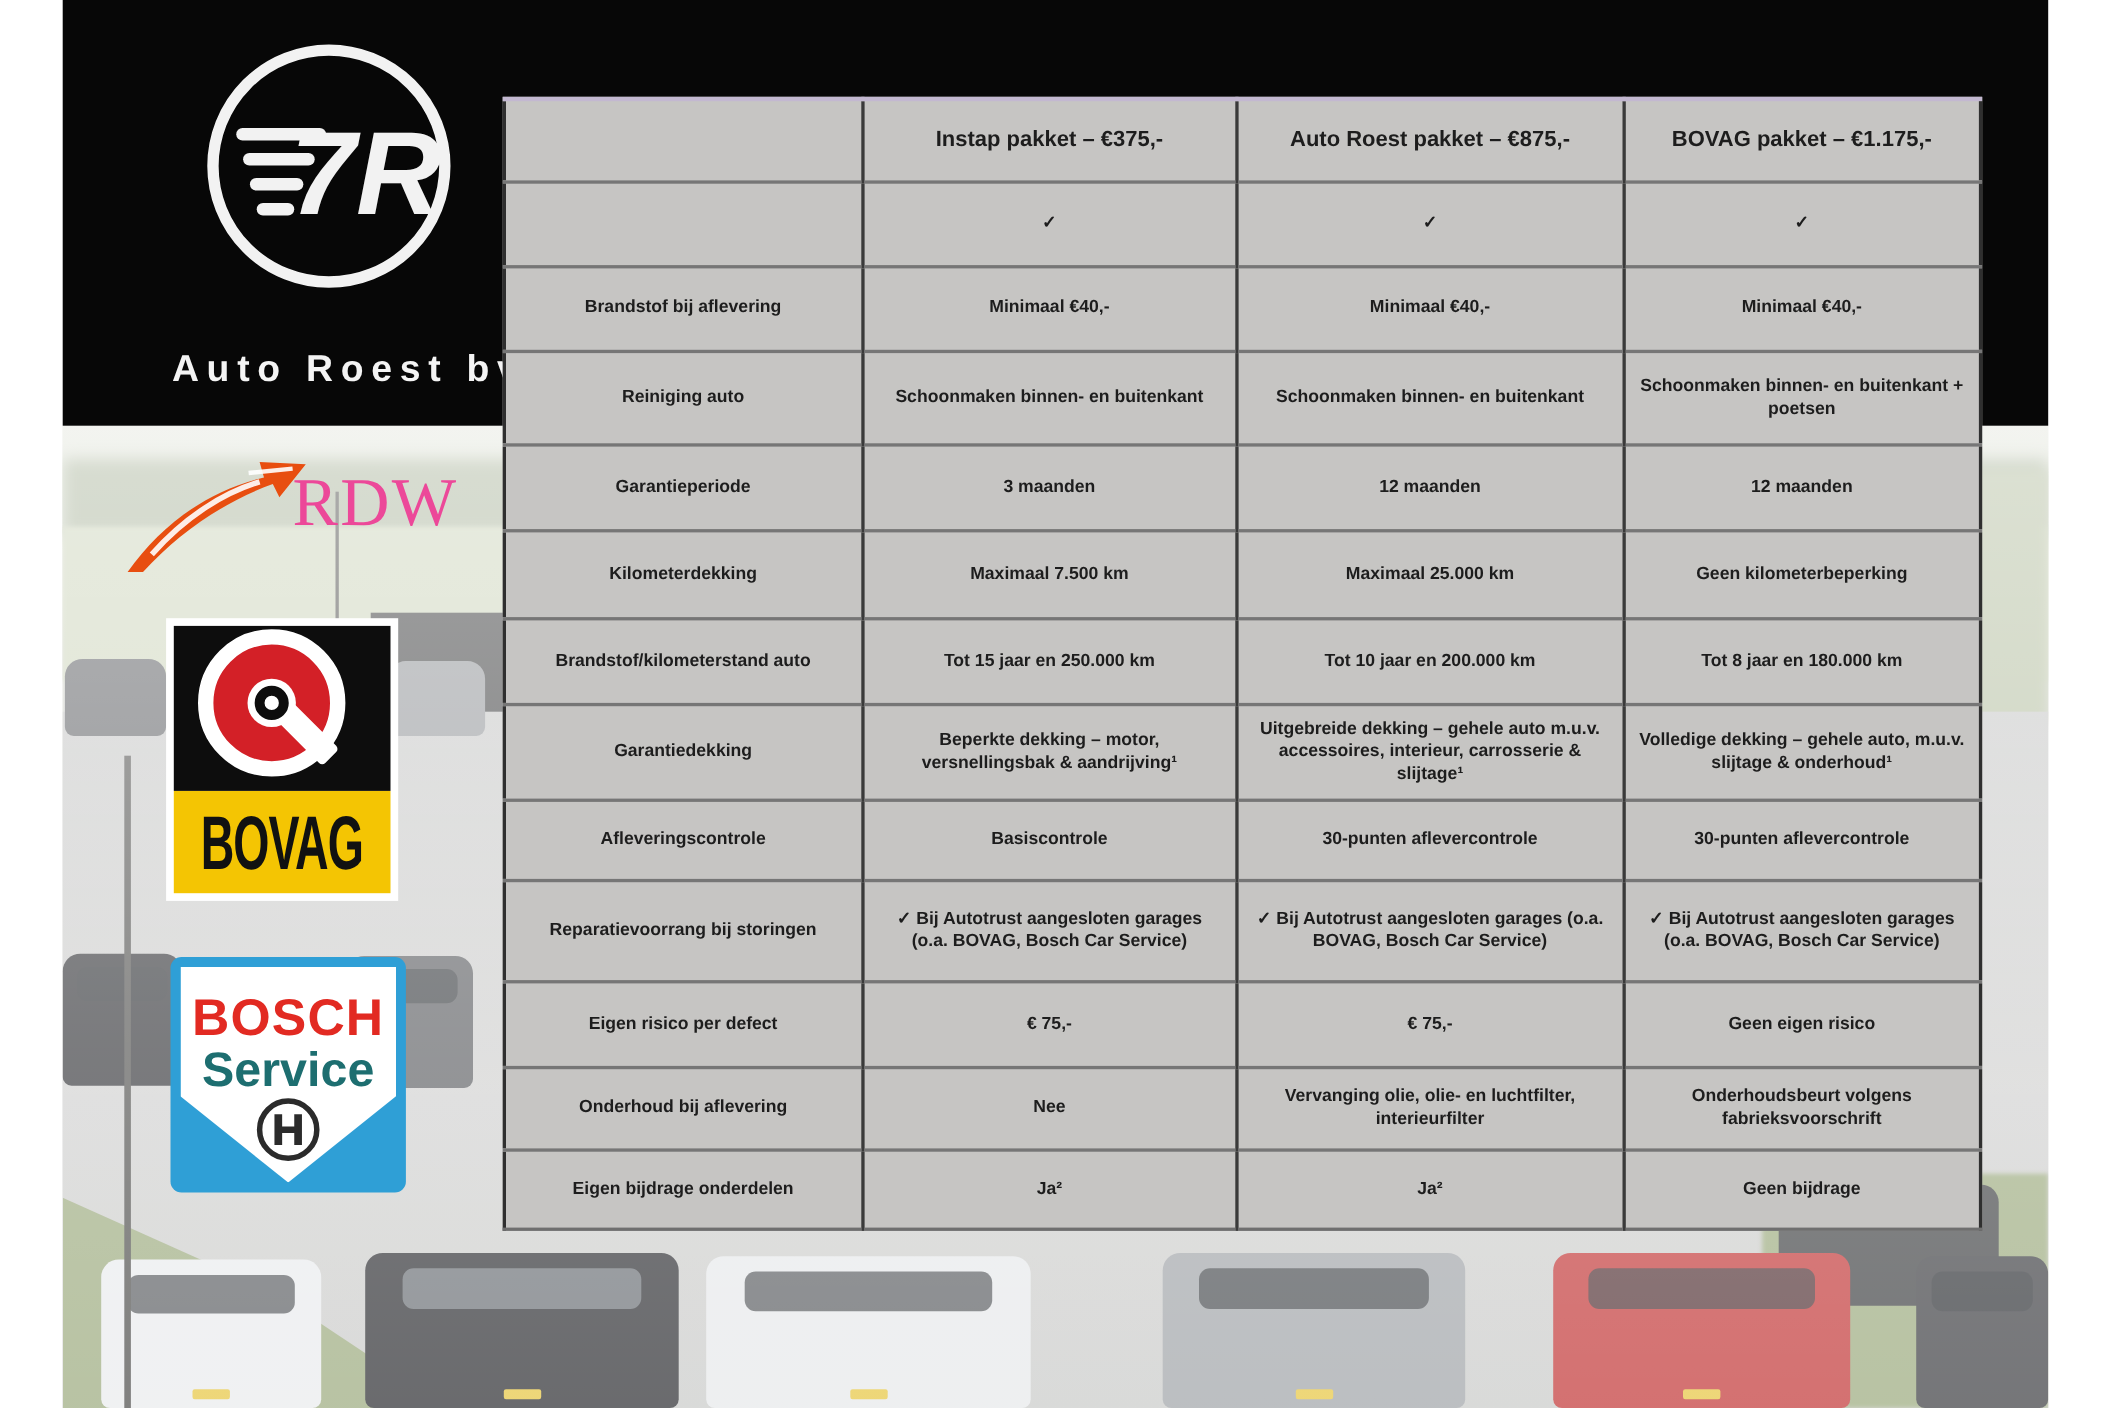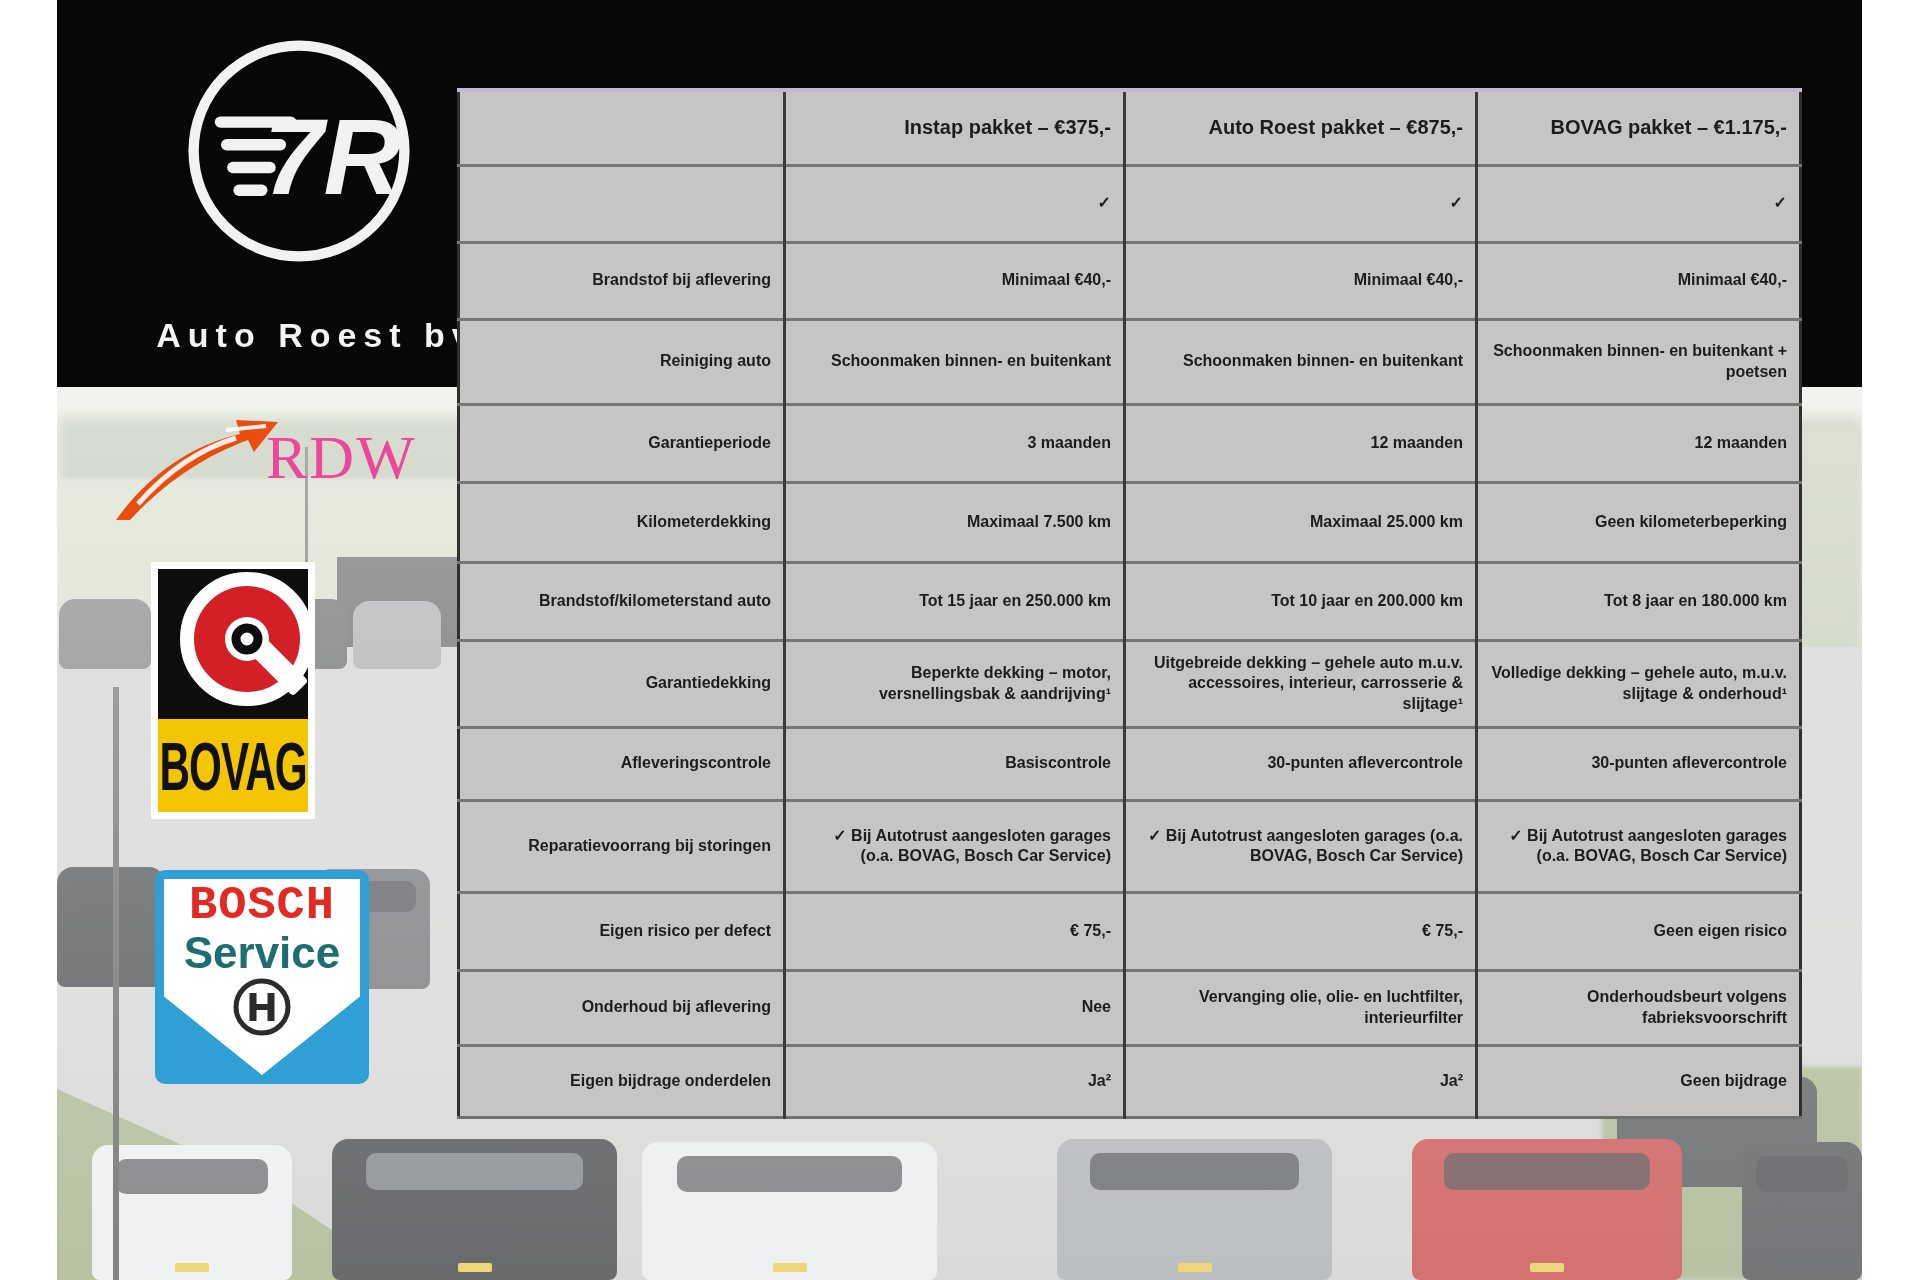--- a/index.html
+++ b/index.html
@@ -58,7 +58,7 @@
              border-top:4px solid #c3b8d1;border-left:3px solid #2f2f2f;border-right:3px solid #2f2f2f;
              border-bottom:3px solid #6f6f6f;}
   .pkg-table th,.pkg-table td{border-top:3px solid #767676;border-left:3px solid #3a3a3a;
-             background:#c6c5c3;color:#1d1d1d;text-align:right;vertical-align:middle;
+             background:#c6c5c3;color:#1d1d1d;text-align:center;vertical-align:middle;
              padding:6px 12px 6px 11px;box-sizing:border-box;}
   .pkg-table tr:first-child th{border-top:none;}
   .pkg-table th:first-child,.pkg-table td:first-child{border-left:none;}

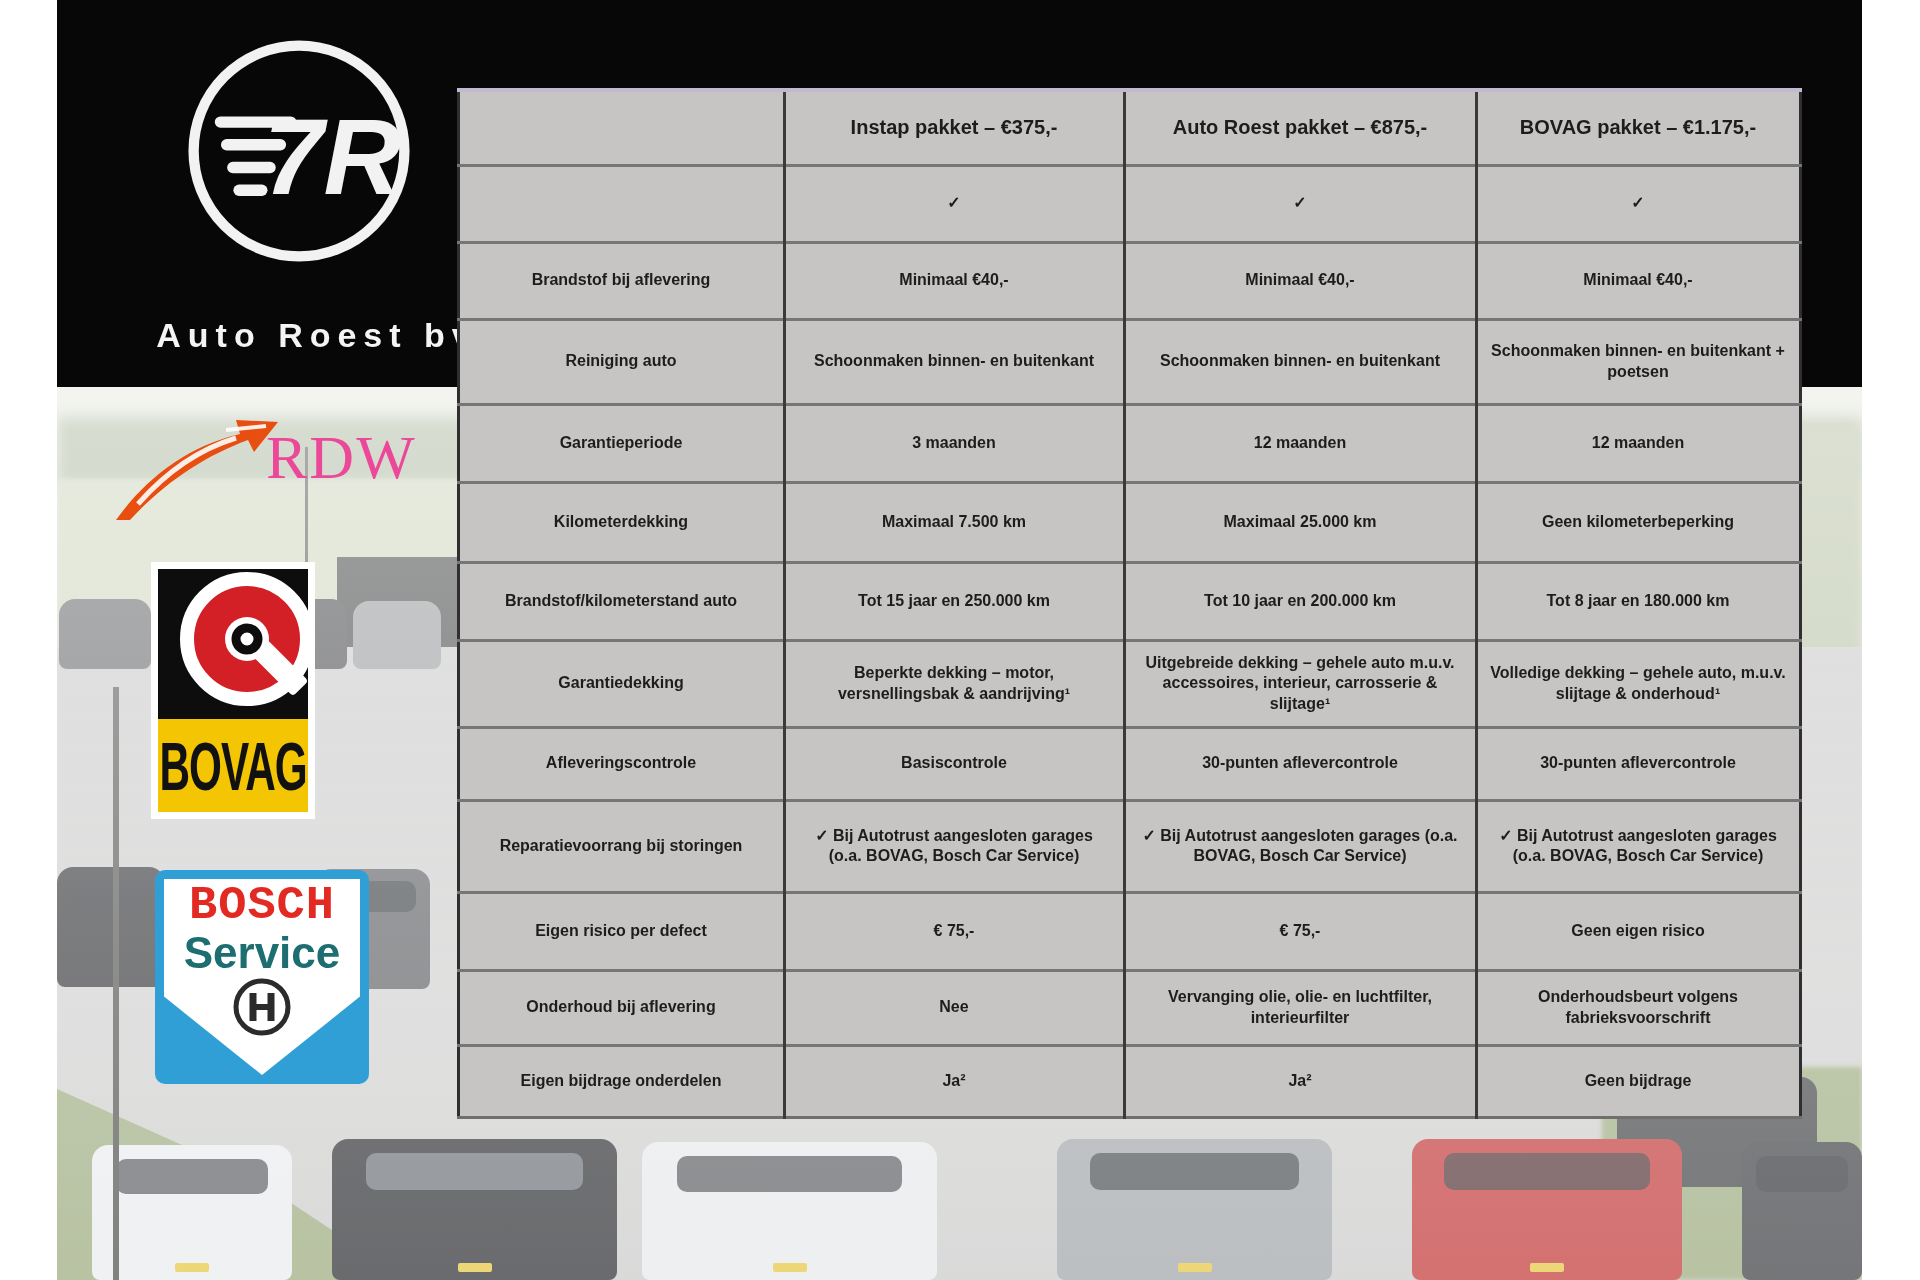--- a/index.html
+++ b/index.html
@@ -39,7 +39,7 @@
   .rdw{position:absolute;left:108px;top:408px;width:320px;height:120px;z-index:6;}
   .rdw-text{position:absolute;left:158px;top:14px;font-family:"Liberation Serif",serif;font-size:62px;
             color:#ec4899;letter-spacing:2px;}
-  .bovag{position:absolute;left:151px;top:562px;width:164px;height:257px;background:#ffffff;z-index:6;
+  .bovag{position:absolute;left:151px;top:562px;width:211px;height:257px;background:#ffffff;z-index:6;
          padding:7px;box-sizing:border-box;}
   .bovag-top{position:relative;width:100%;height:150px;background:#0d0d0d;}
   .bovag-bottom{width:100%;height:93px;background:#f4c503;display:flex;align-items:center;justify-content:center;}

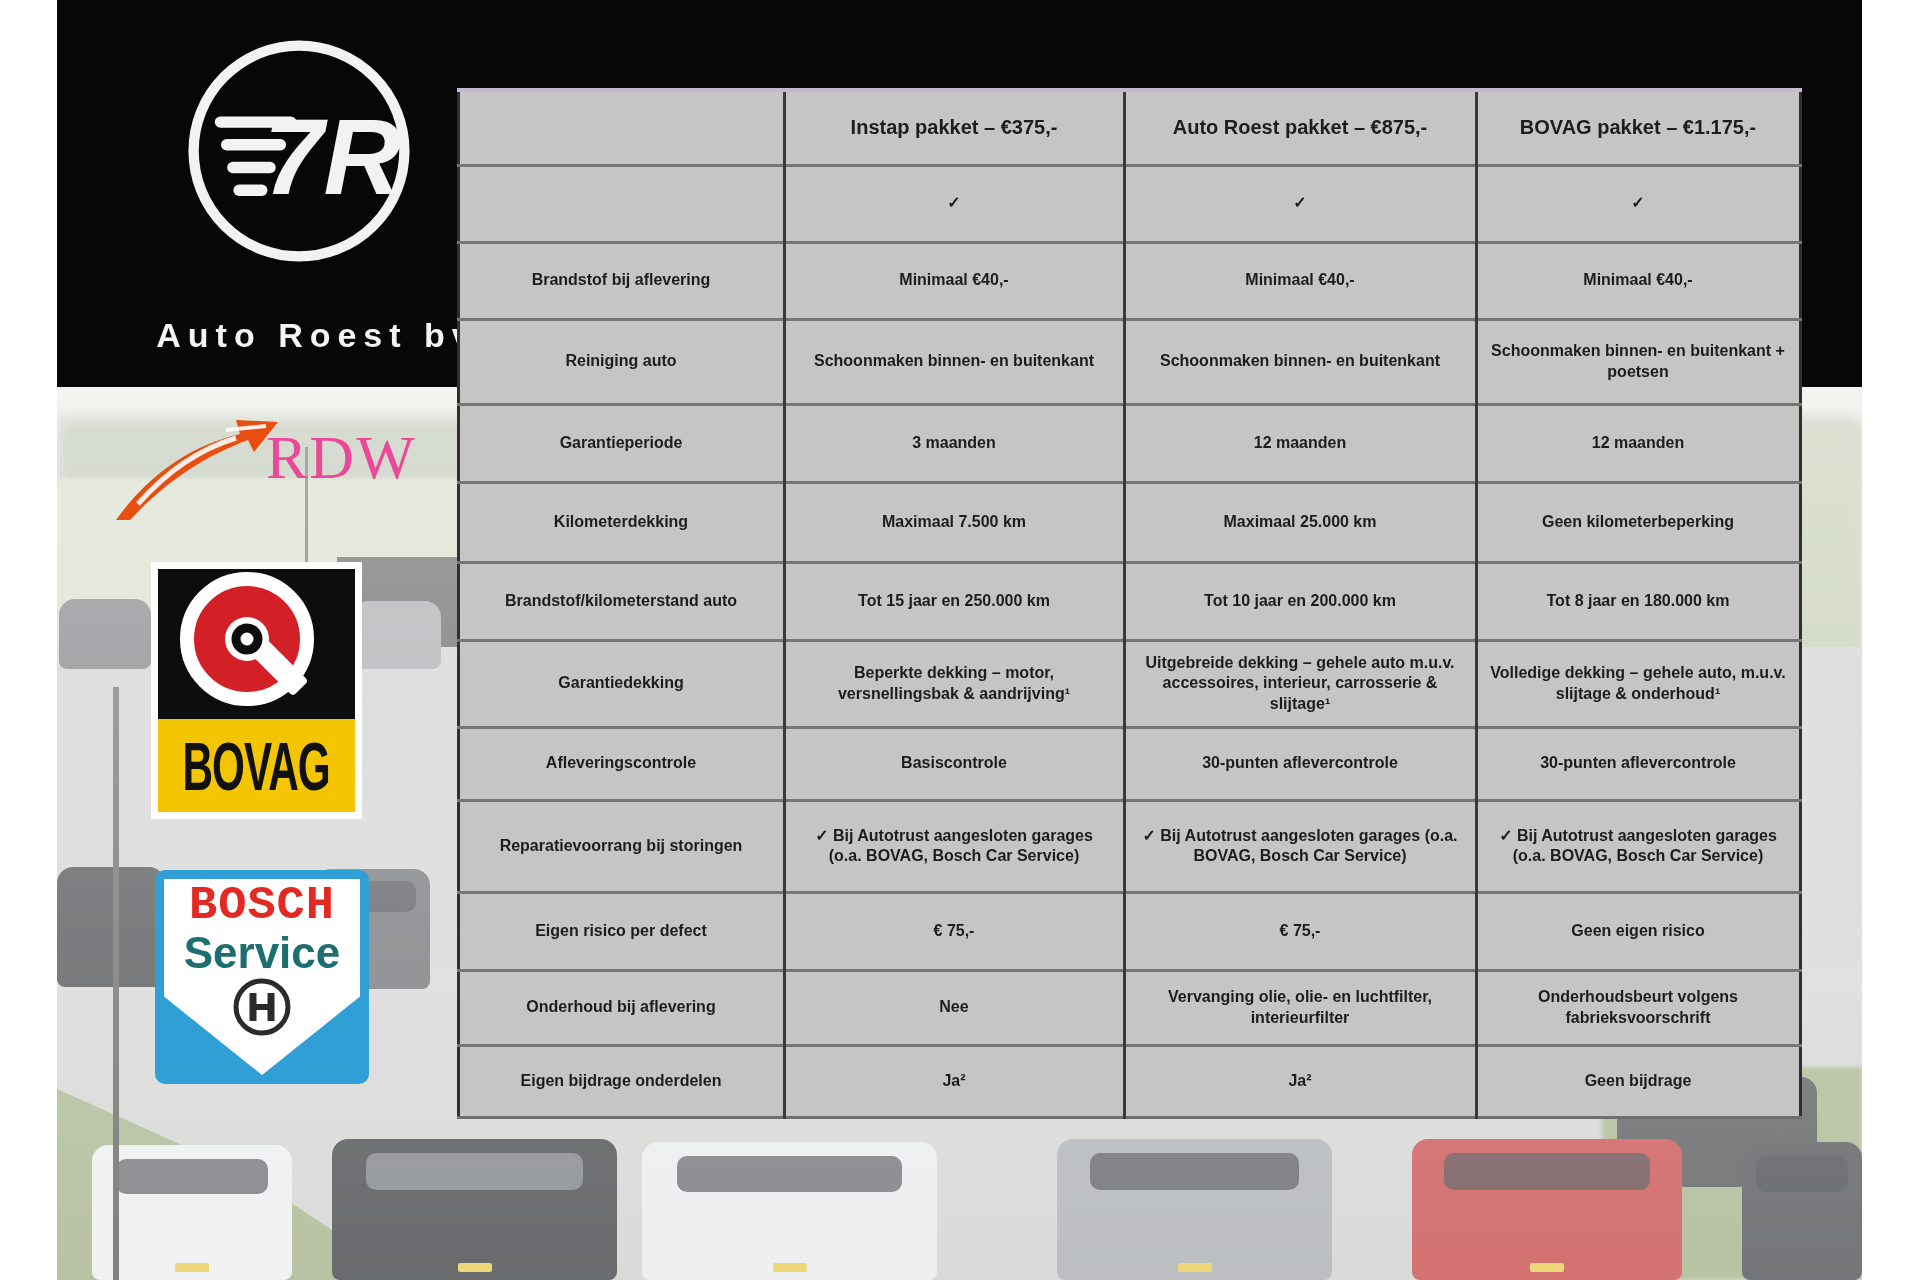--- a/index.html
+++ b/index.html
@@ -48,7 +48,7 @@
          z-index:6;}
   .bosch-shield{position:absolute;left:9px;top:9px;width:196px;height:196px;background:#ffffff;
                 clip-path:polygon(0 0,100% 0,100% 60%,50% 100%,0 60%);text-align:center;}
-  .bosch-word{font-size:47px;font-weight:900;color:#e22a22;letter-spacing:1px;font-family:Liberation Mono, monospace;}
+  .bosch-word{margin-top:18px;font-size:47px;font-weight:900;color:#e22a22;letter-spacing:1px;}
   .bosch-service{margin-top:-4px;font-size:44px;font-weight:bold;color:#1d6e70;}
   .bosch-anchor{margin-top:-2px;}
 

